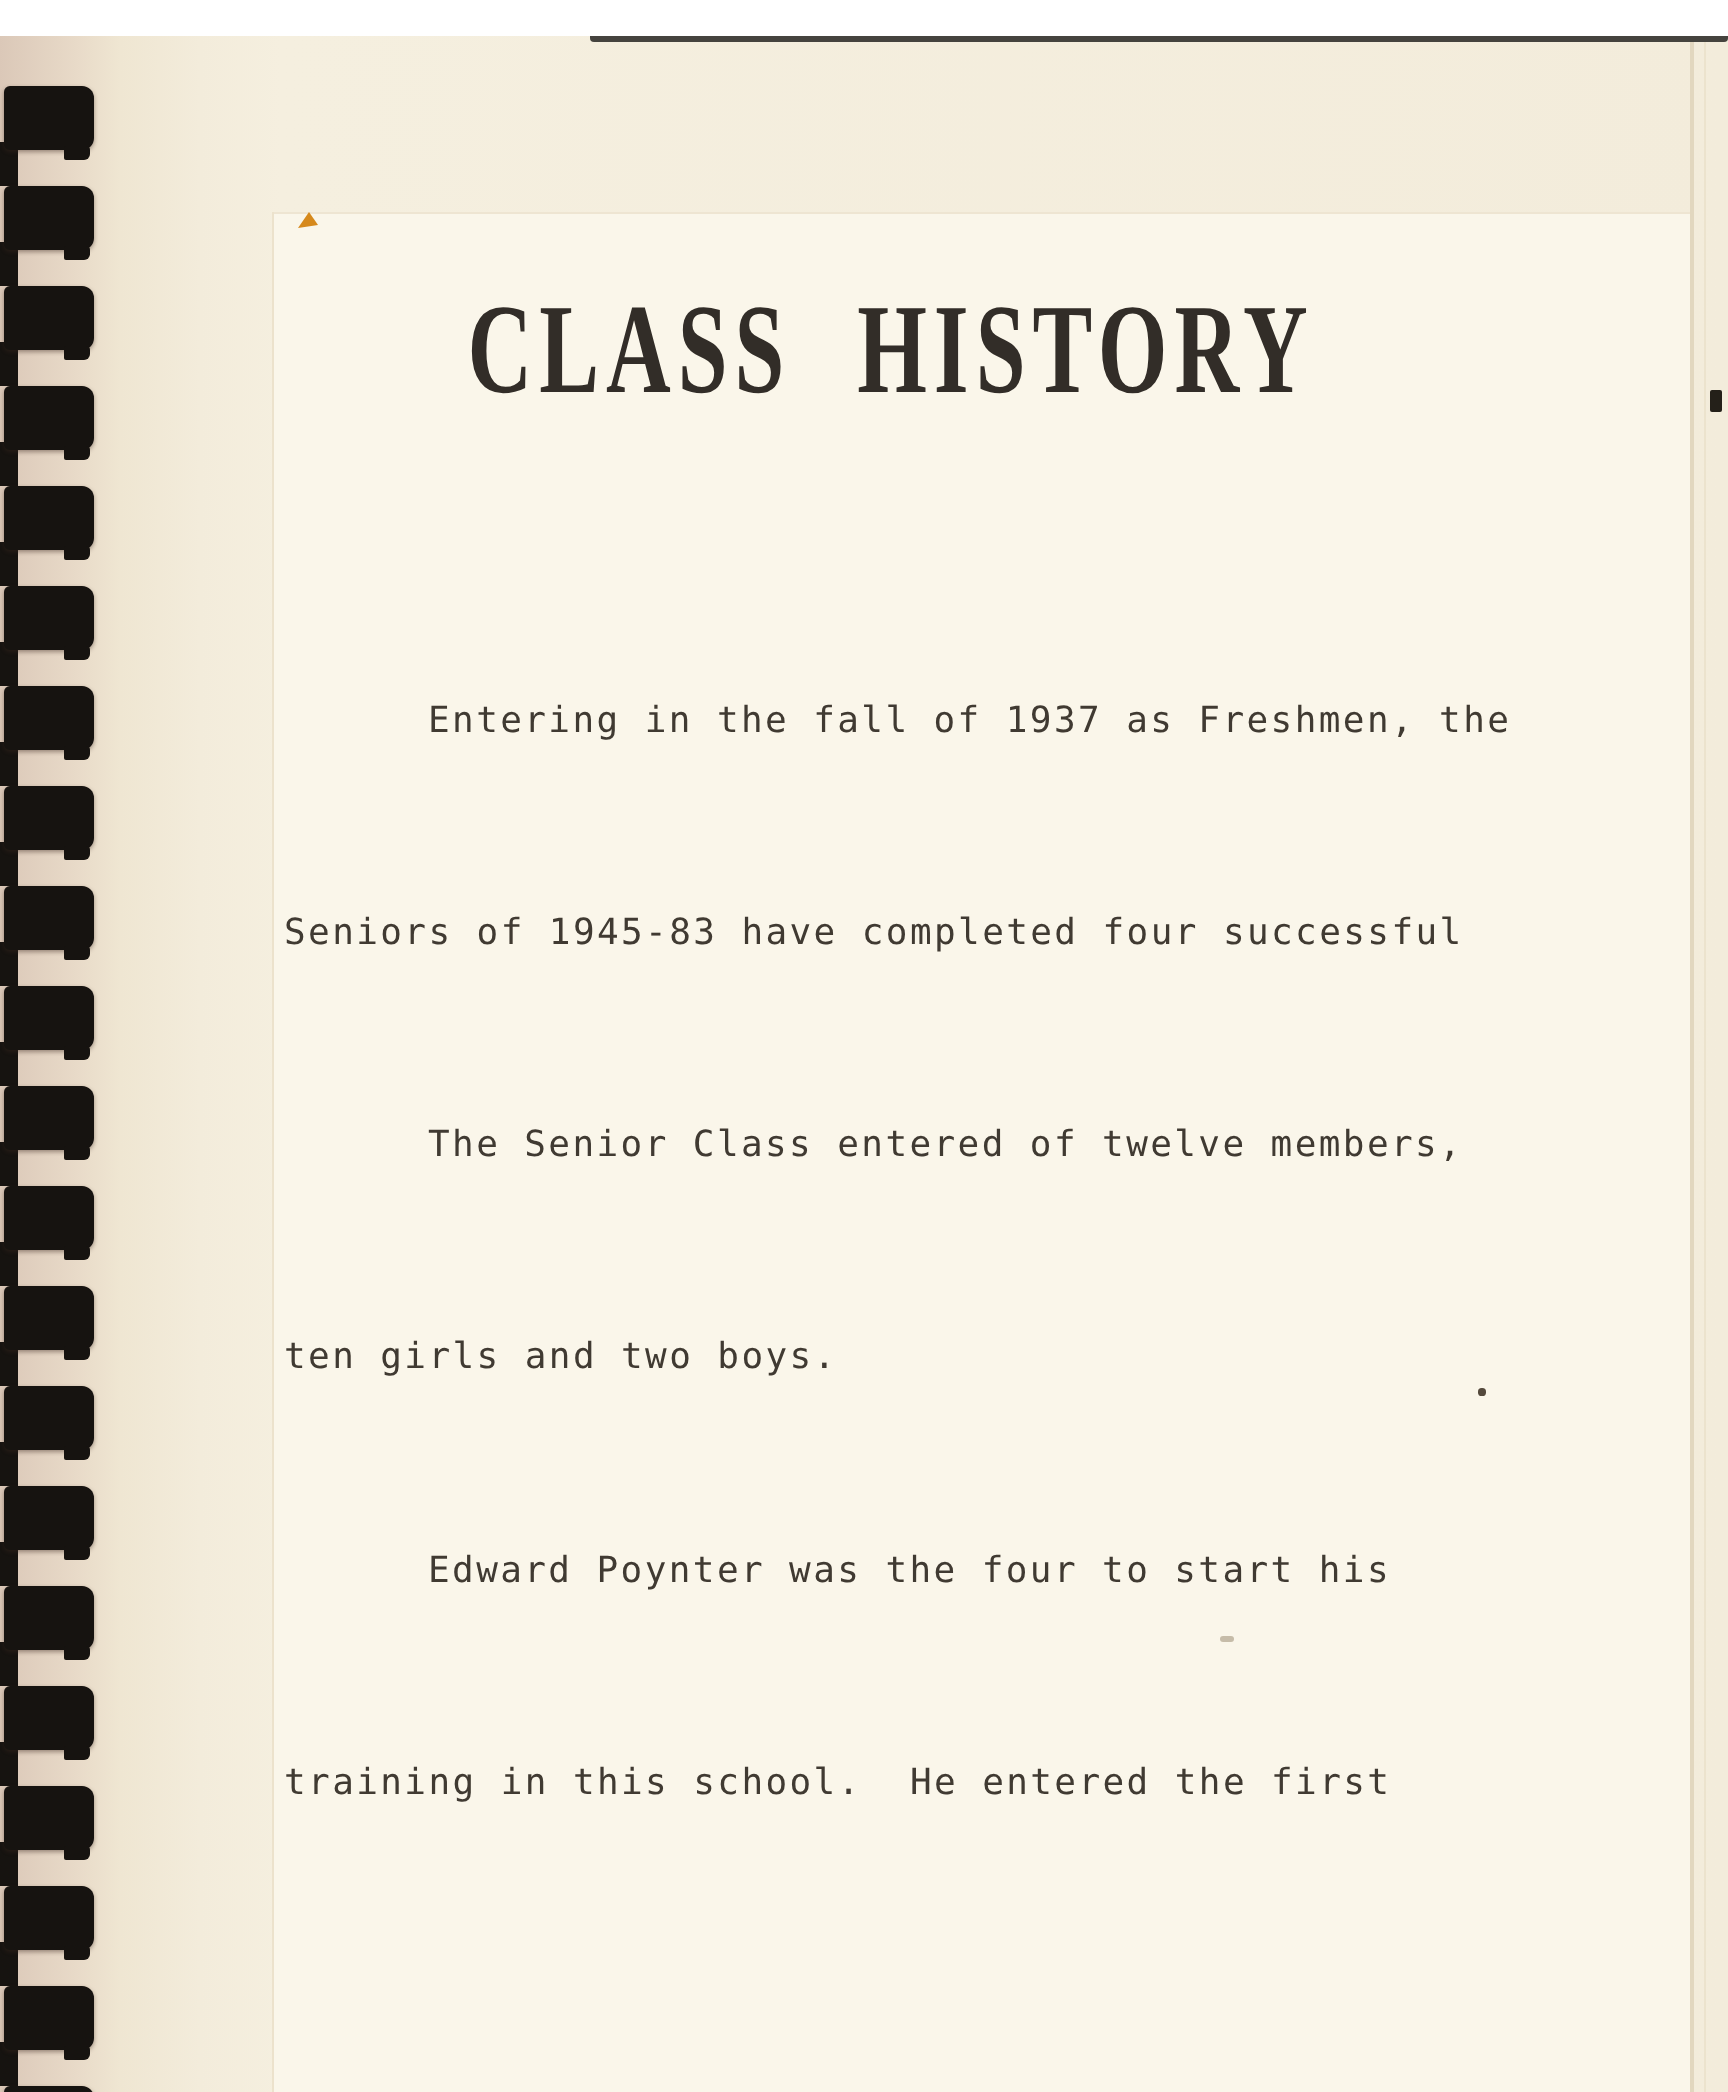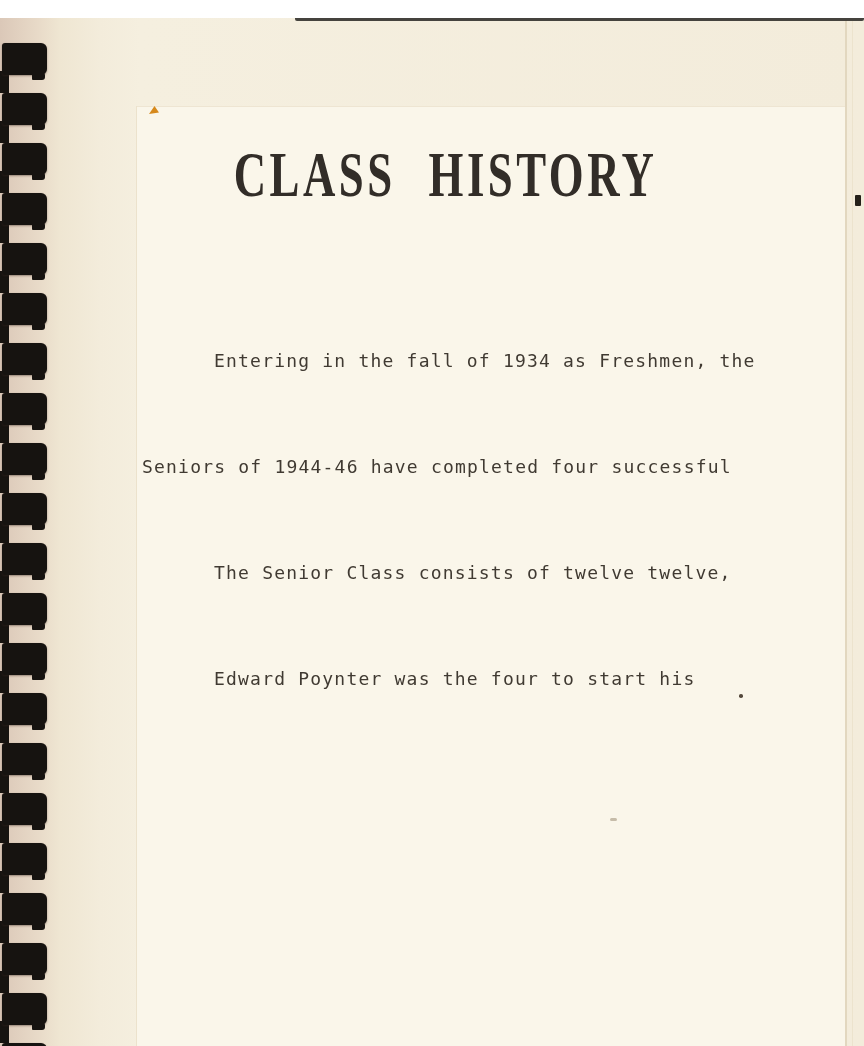--- a/index.html
+++ b/index.html
@@ -127,7 +127,7 @@
   </h1>
 
   <div class="body-text">
-    <div class="line indent">Entering in the fall of 1934 as Freshmen, the</div>
+    <div class="line indent">Entering in the fall of 1937 as Freshmen, the</div>
     <div class="line">Seniors of 1944-46 have completed four successful</div>
     <div class="line indent">The Senior Class consists of twelve twelve,</div>
     <div class="line indent">Edward Poynter was the four to start his</div>

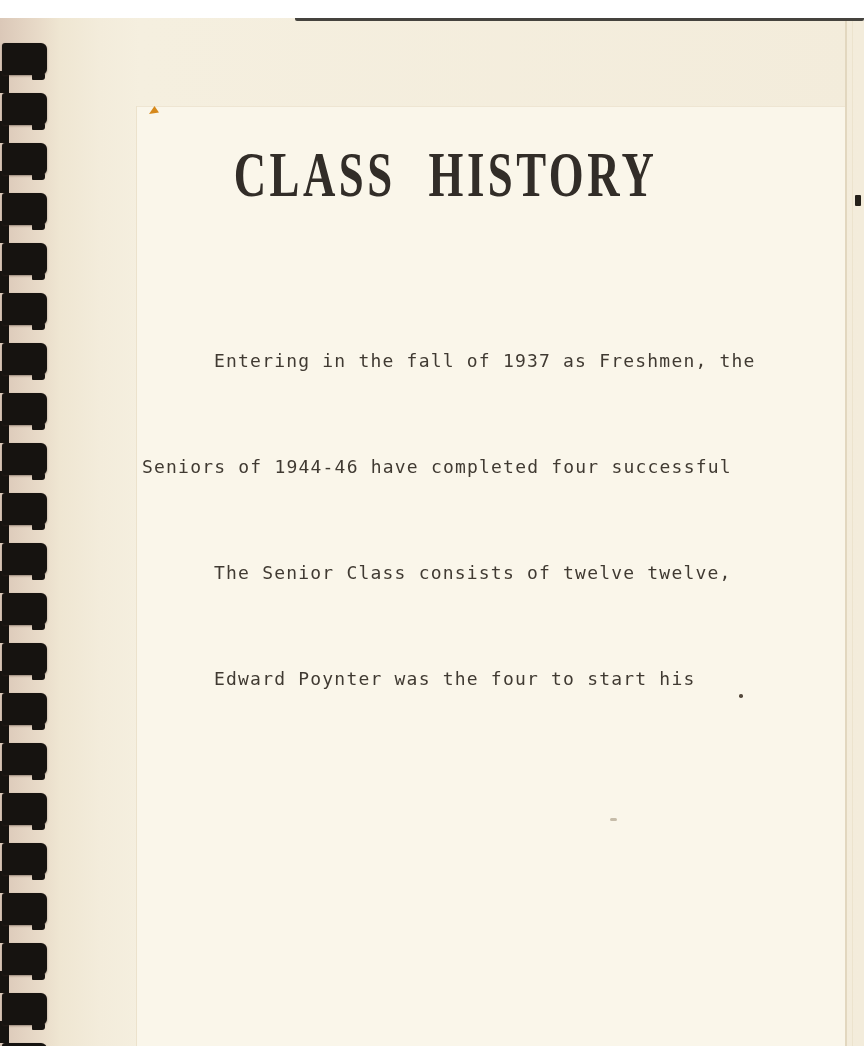--- a/index.html
+++ b/index.html
@@ -128,7 +128,7 @@
 
   <div class="body-text">
     <div class="line indent">Entering in the fall of 1937 as Freshmen, the</div>
-    <div class="line">Seniors of 1944-46 have completed four successful</div>
+    <div class="line">Seniors of 1945-83 have completed four successful</div>
     <div class="line indent">The Senior Class consists of twelve twelve,</div>
     <div class="line indent">Edward Poynter was the four to start his</div>
     

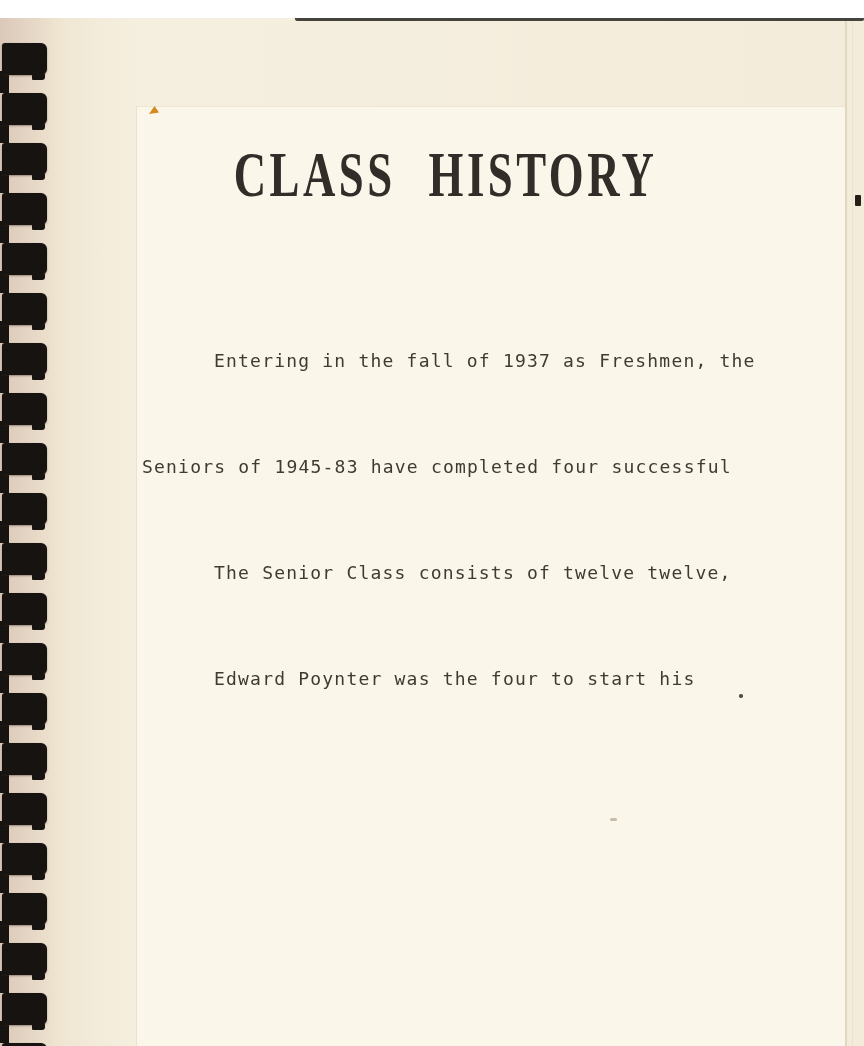--- a/index.html
+++ b/index.html
@@ -129,7 +129,7 @@
   <div class="body-text">
     <div class="line indent">Entering in the fall of 1937 as Freshmen, the</div>
     <div class="line">Seniors of 1945-83 have completed four successful</div>
-    <div class="line indent">The Senior Class consists of twelve twelve,</div>
+    <div class="line indent">The Senior Class entered of twelve members,</div>
     <div class="line indent">Edward Poynter was the four to start his</div>
     
     

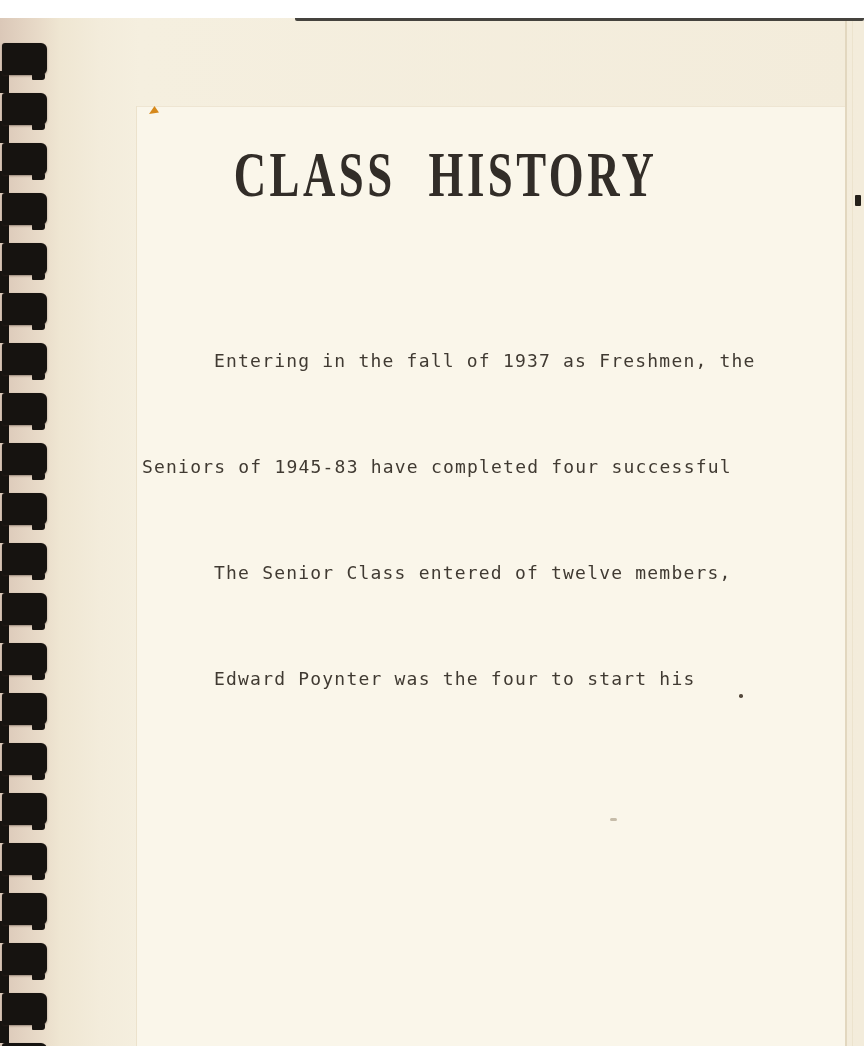--- a/index.html
+++ b/index.html
@@ -130,6 +130,7 @@
     <div class="line indent">Entering in the fall of 1937 as Freshmen, the</div>
     <div class="line">Seniors of 1945-83 have completed four successful</div>
     <div class="line indent">The Senior Class entered of twelve members,</div>
+    <div class="line">ten girls and two boys.</div>
     <div class="line indent">Edward Poynter was the four to start his</div>
     
     

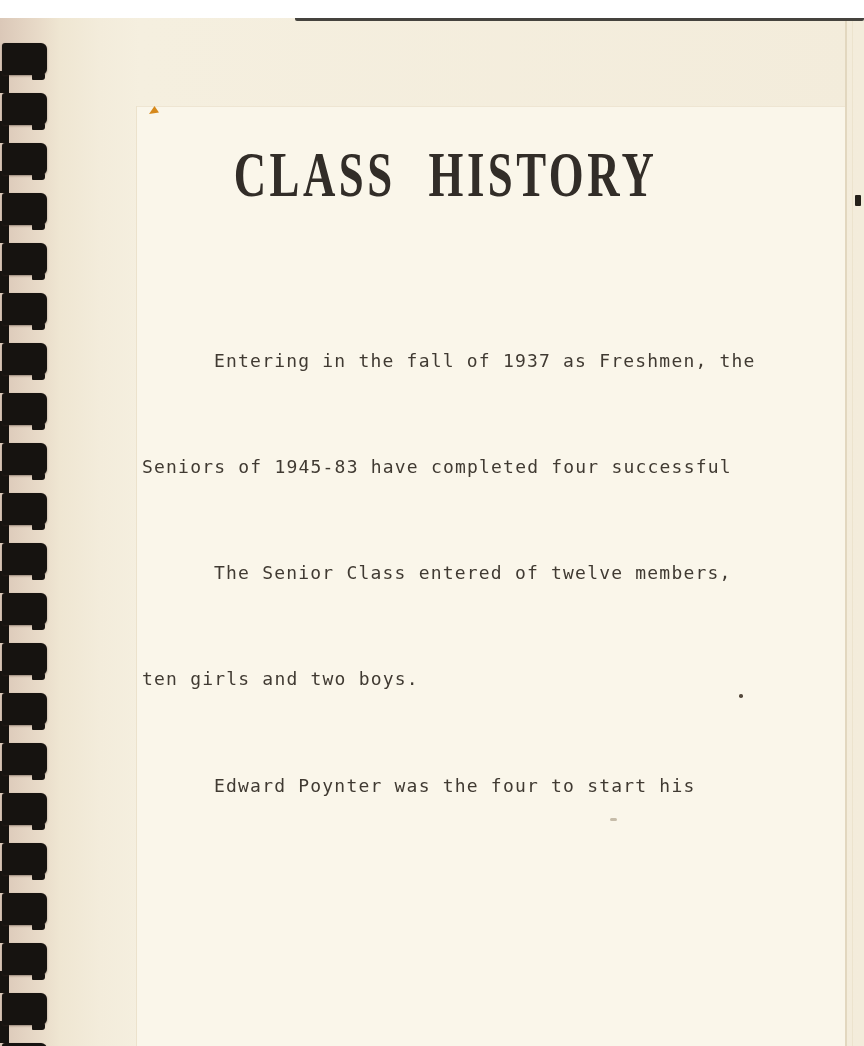--- a/index.html
+++ b/index.html
@@ -132,6 +132,7 @@
     <div class="line indent">The Senior Class entered of twelve members,</div>
     <div class="line">ten girls and two boys.</div>
     <div class="line indent">Edward Poynter was the four to start his</div>
+    <div class="line">training in this school.  He entered the first</div>
     
     
     

